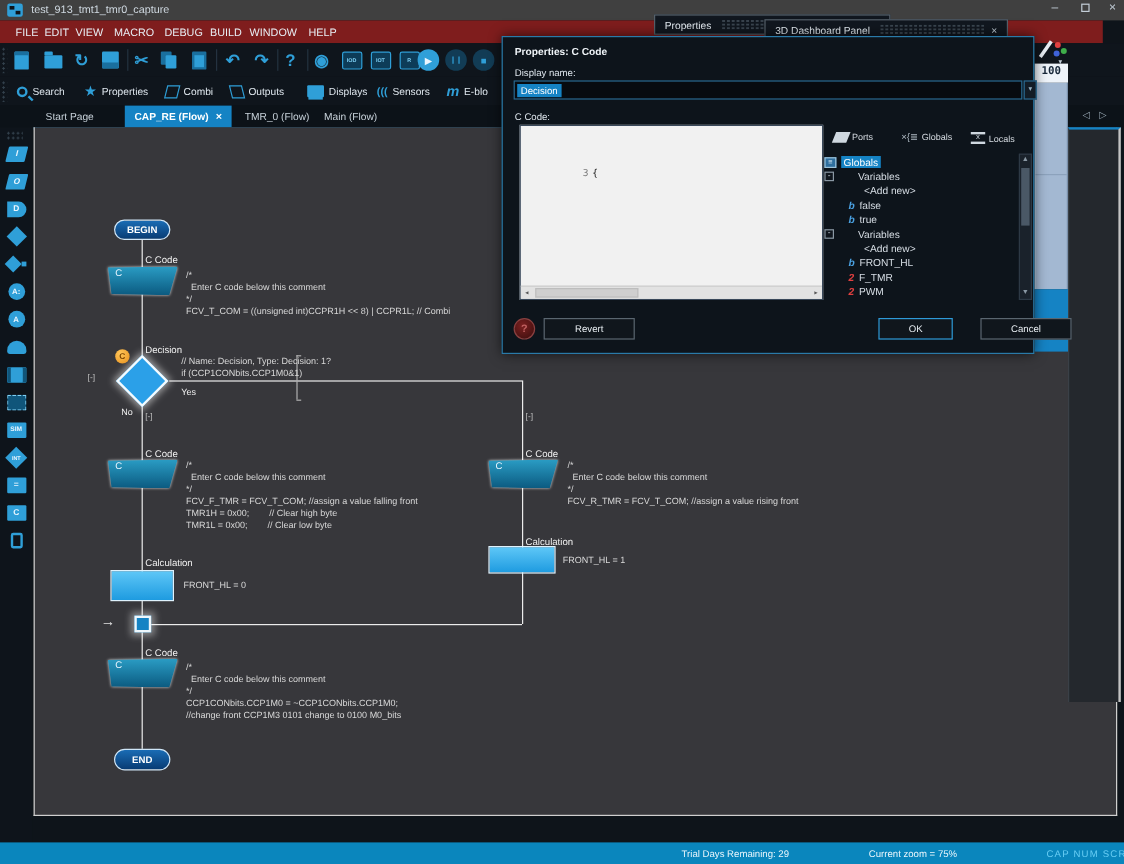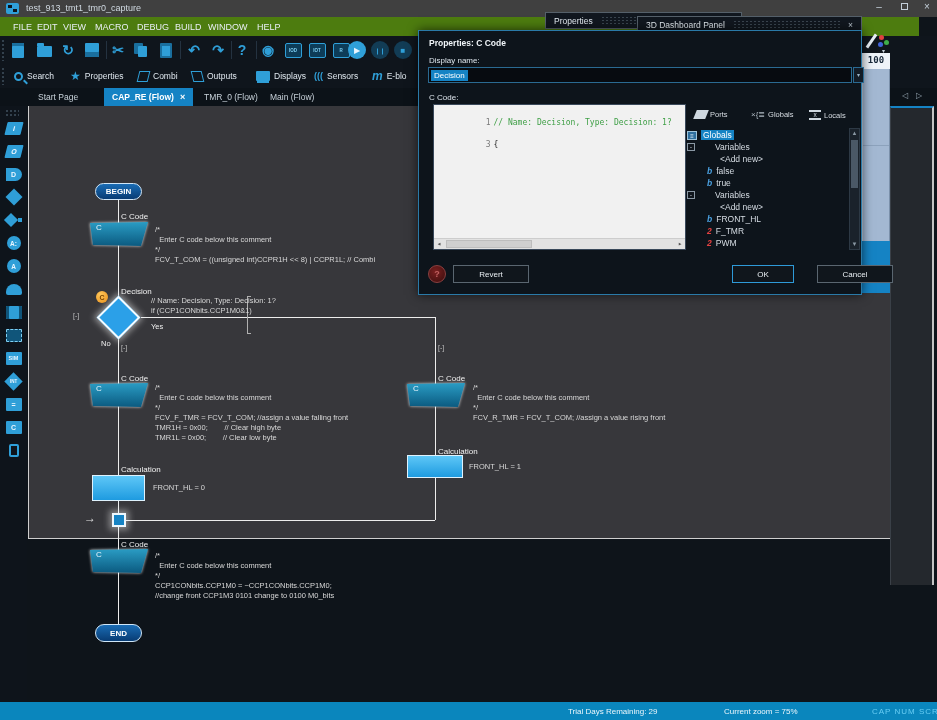--- a/index.html
+++ b/index.html
@@ -14,7 +14,7 @@
 .winbtn{position:absolute;top:1px;width:16px;height:12px;color:#c3ced8;font-size:10px;text-align:center;line-height:12px}
 #btn-max span{display:inline-block;width:7px;height:7px;border:1px solid #c3ced8;margin-top:2px}
 
-#menubar{position:absolute;left:0;top:17px;width:919px;height:19px;background:#4d7c0f}
+#menubar{position:absolute;left:0;top:17px;width:919px;height:19px;background:#7f1d1d}
 .menuitem{position:absolute;top:5px;font-size:9px;color:#e8eef4}
 
 #toolbar1{position:absolute;left:0;top:36px;width:937px;height:28px;background:#0f151c}

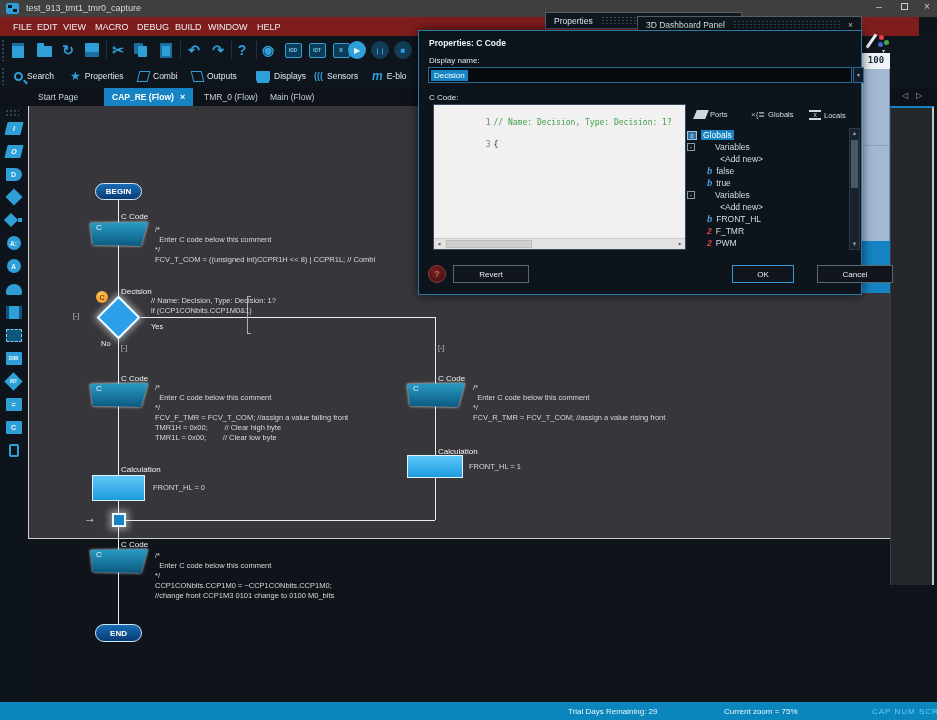--- a/index.html
+++ b/index.html
@@ -376,7 +376,7 @@
     <span>Properties</span>
     <span class="dots"></span>
   </div>
-  <div class="ptitle" style="left:637px;top:16px;width:225px">
+  <div class="ptitle" style="left:637px;top:16px;width:203px">
     <span>3D Dashboard Panel</span>
     <span class="dots"></span>
     <span style="margin-left:6px;color:#c3ced8">×</span>

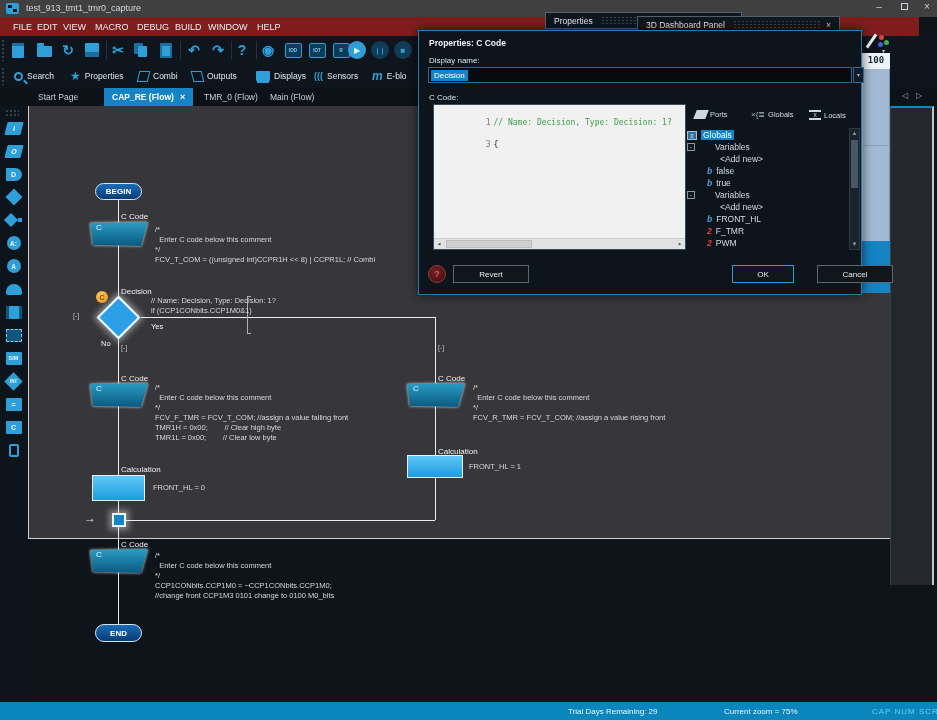--- a/index.html
+++ b/index.html
@@ -406,9 +406,6 @@
     <div class="dlabel" style="left:10px;top:62px">C Code:</div>
 
     <div id="editor">
-      <div class="cl" style="top:4px">
-        <span class="num">1</span><span class="cm">// Name: Decision, Type: Decision: 1?</span>
-      </div>
       <div class="cl" style="top:26px">
         <span class="num">3</span><span class="pl">{</span>
       </div>

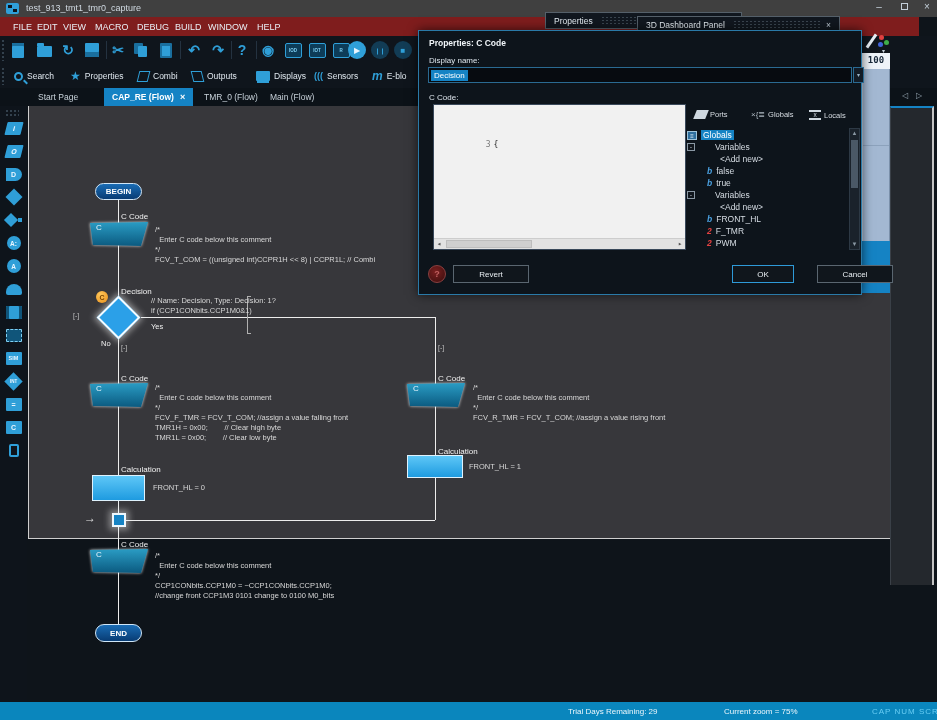--- a/index.html
+++ b/index.html
@@ -61,7 +61,7 @@
 .pal .dash{background:#10557a;border:1px dashed #7fd0f4}
 .pal .brkt{width:10px;height:13px;border:2px solid #2f9fd8;border-left:2px solid #2f9fd8;border-radius:2px;border-top-color:#2f9fd8;background:none}
 
-#canvas{position:absolute;left:28px;top:106px;width:903px;height:433px;background:#37373b;border:1px solid #cfcfcf;border-top:none}
+#canvas{position:absolute;left:28px;top:106px;width:903px;height:574px;background:#37373b;border:1px solid #cfcfcf;border-top:none}
 .fline{position:absolute;background:#ececec}
 .flabel{position:absolute;white-space:pre;font-size:8px;color:#f2f2f2}
 .fcode{position:absolute;white-space:pre;font-size:7.5px;color:#d8d8d8}

